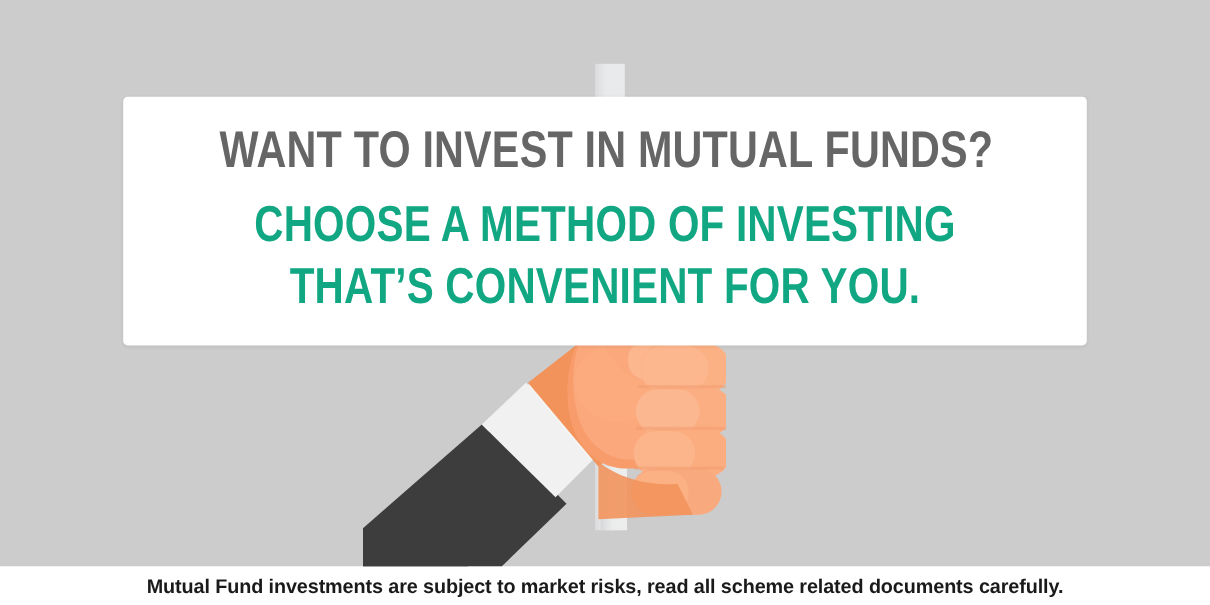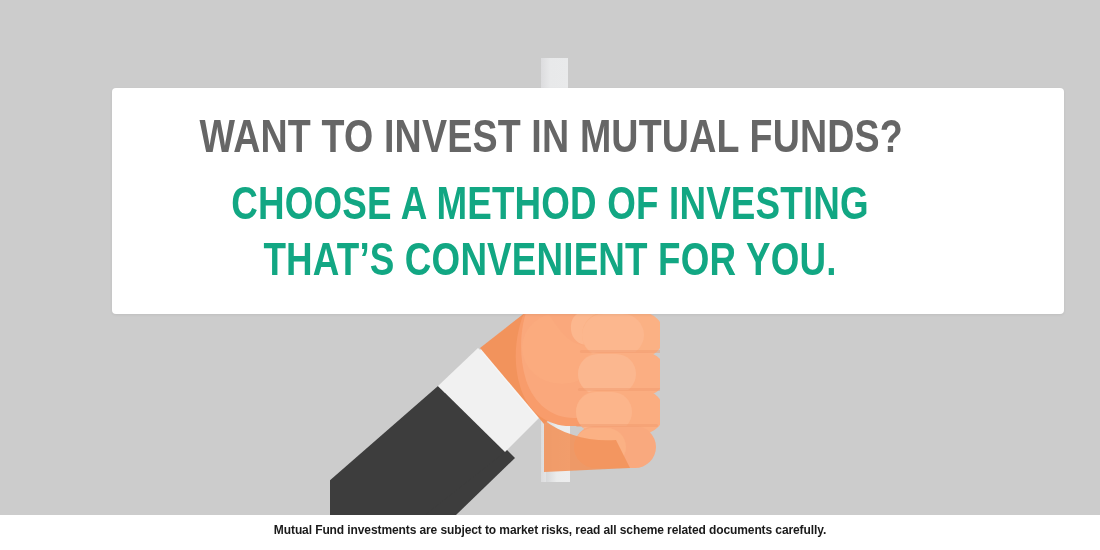--- a/index.html
+++ b/index.html
@@ -54,7 +54,7 @@
     position: absolute;
     left: 112px;
     top: 88px;
-    width: 952px;
+    width: 876px;
     height: 226px;
     background: #ffffff;
     border-radius: 4px;

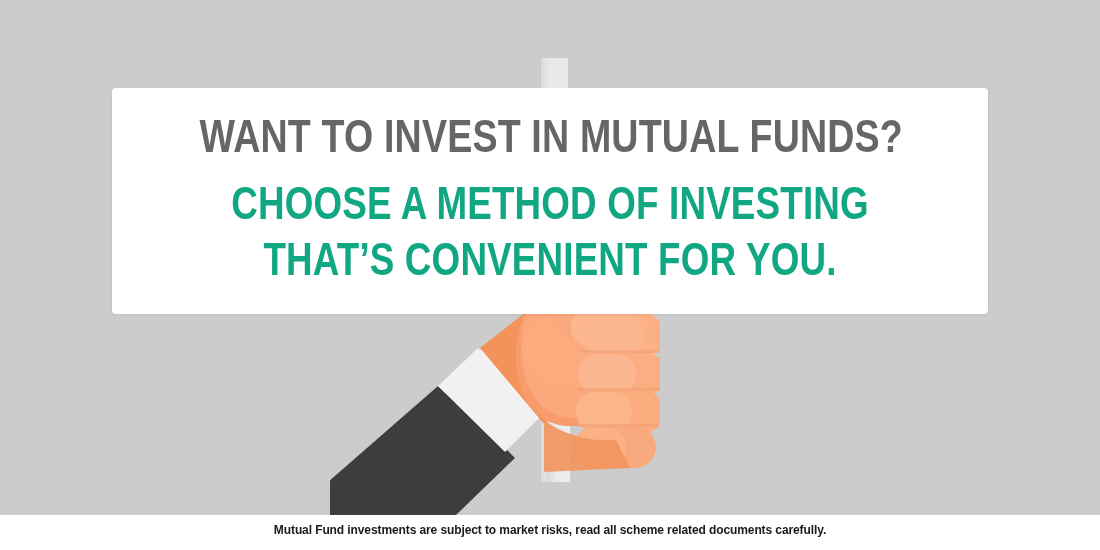--- a/index.html
+++ b/index.html
@@ -114,7 +114,7 @@
     width: 1100px;
     text-align: center;
     color: #1a1a1a;
-    font-size: 12px;
+    font-size: 18px;
     font-weight: bold;
     letter-spacing: -.1px;
   }

